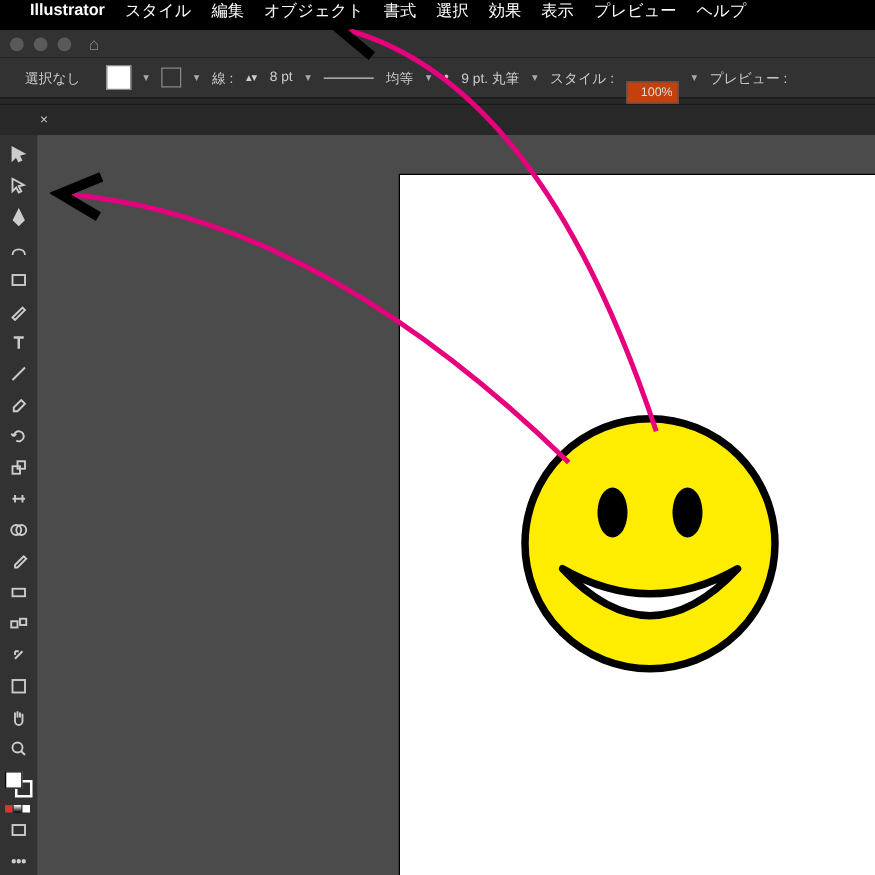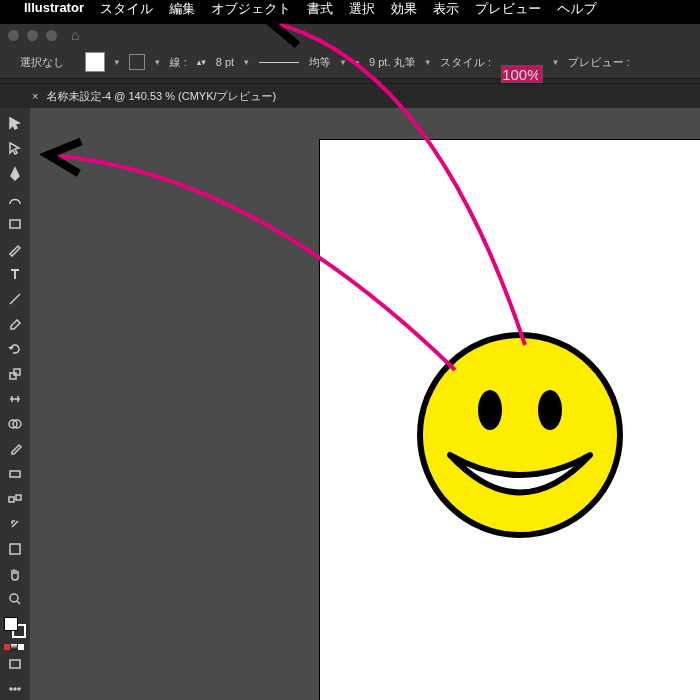--- a/index.html
+++ b/index.html
@@ -17,7 +17,7 @@
 .swatch2 { width: 16px; height: 16px; border: 1px solid #888; background: #323232; }
 .dropdown-arrow { font-size: 9px; color: #aaa; }
 .stroke-preview { width: 40px; height: 1px; background: #ccc; }
-.opacity-field { width: 42px; height: 18px; background: #be185d; color: #ddd; border: 1px solid #555; font-size: 15px; text-align: right; padding-right: 4px; margin-top: 24px; }
+.opacity-field { width: 42px; height: 18px; background: #c2410c; color: #ddd; border: 1px solid #555; font-size: 10px; text-align: right; padding-right: 4px; margin-top: 24px; }
 .underbar { height: 6px; background: #282828; border-top: 1px solid #1a1a1a; border-bottom: 1px solid #1a1a1a; }
 .tab-bar { height: 24px; background: #282828; display: flex; align-items: center; padding-left: 32px; color: #ddd; font-size: 11px; }
 .tab-bar .close { margin-right: 8px; color: #ccc; }

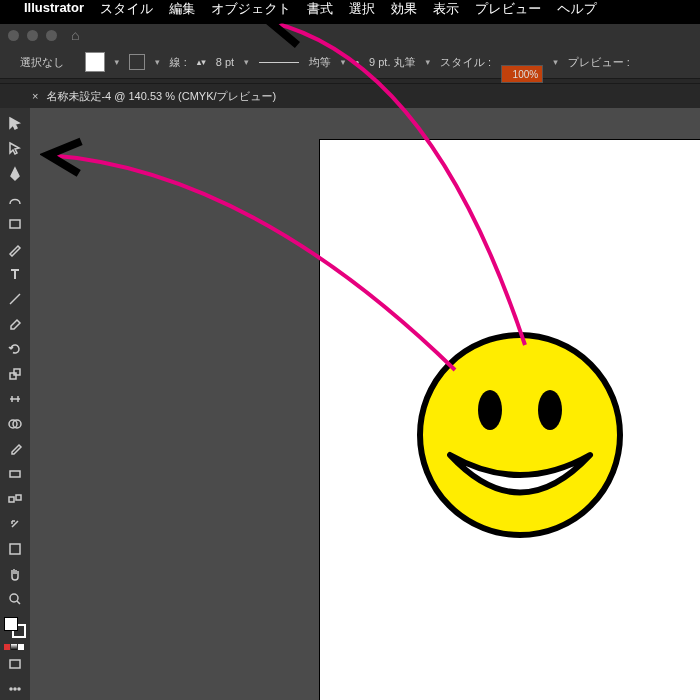--- a/index.html
+++ b/index.html
@@ -85,7 +85,6 @@
 
 <div class="tab-bar">
   <span class="close">×</span>
-  <span>名称未設定-4 @ 140.53 % (CMYK/プレビュー)</span>
 </div>
 
 <div class="main">

